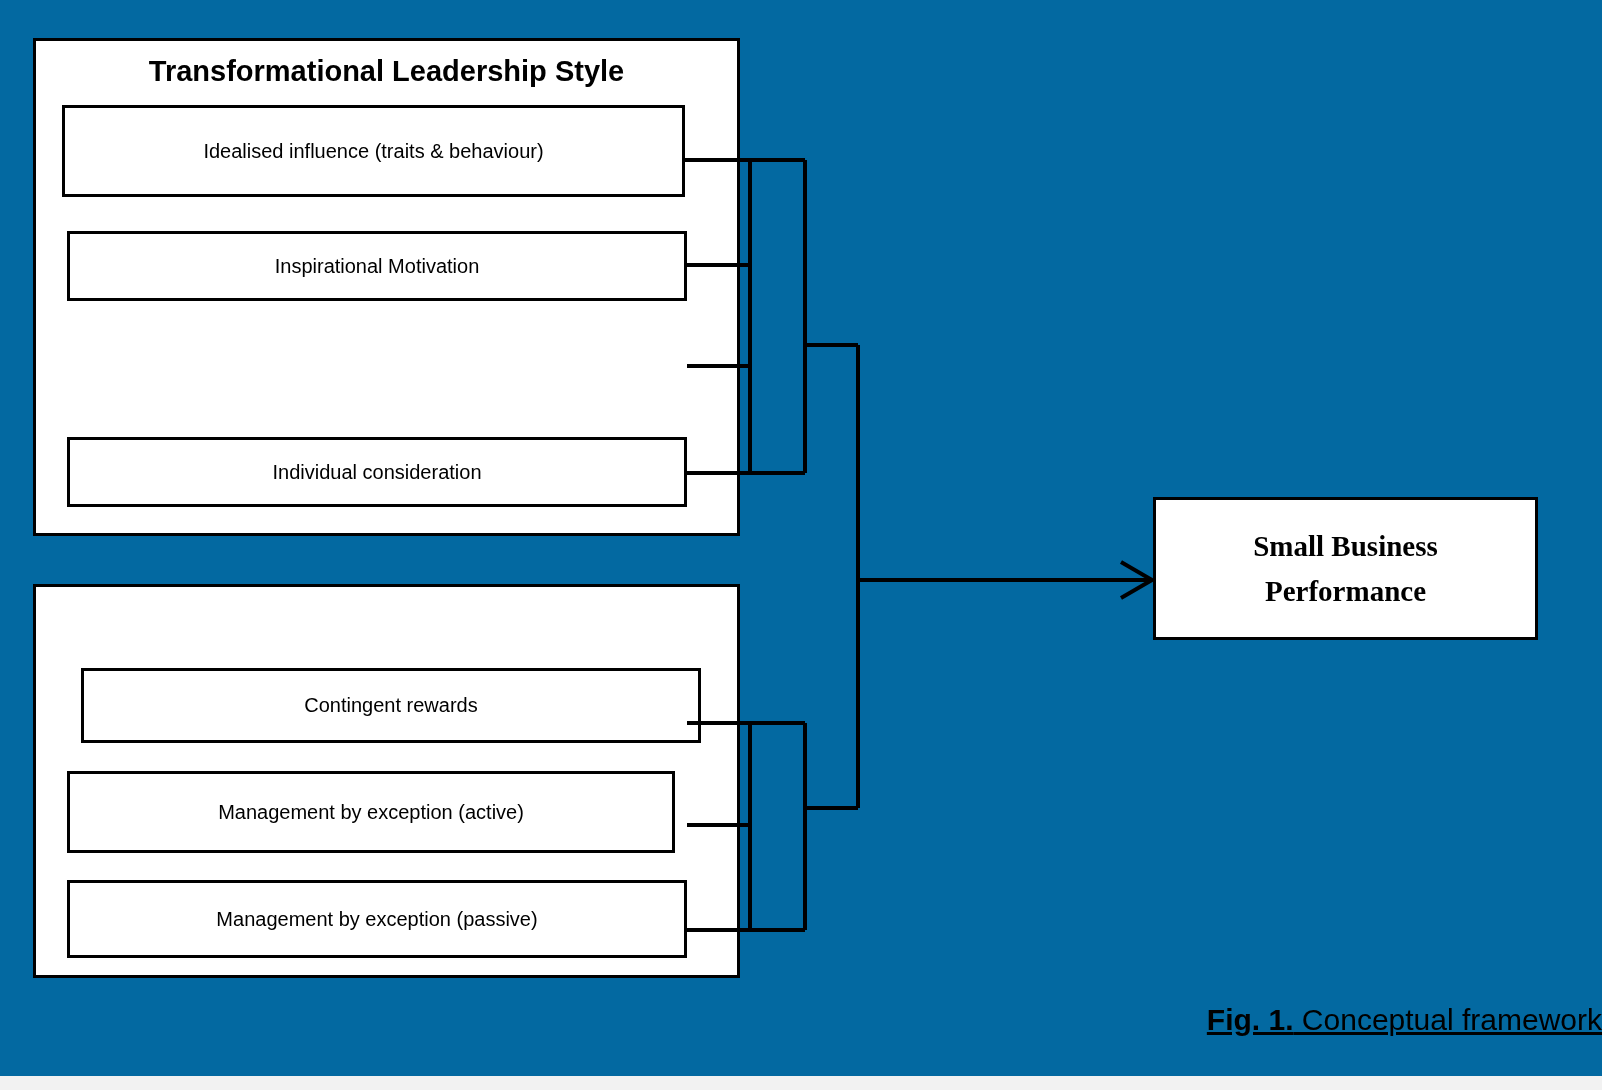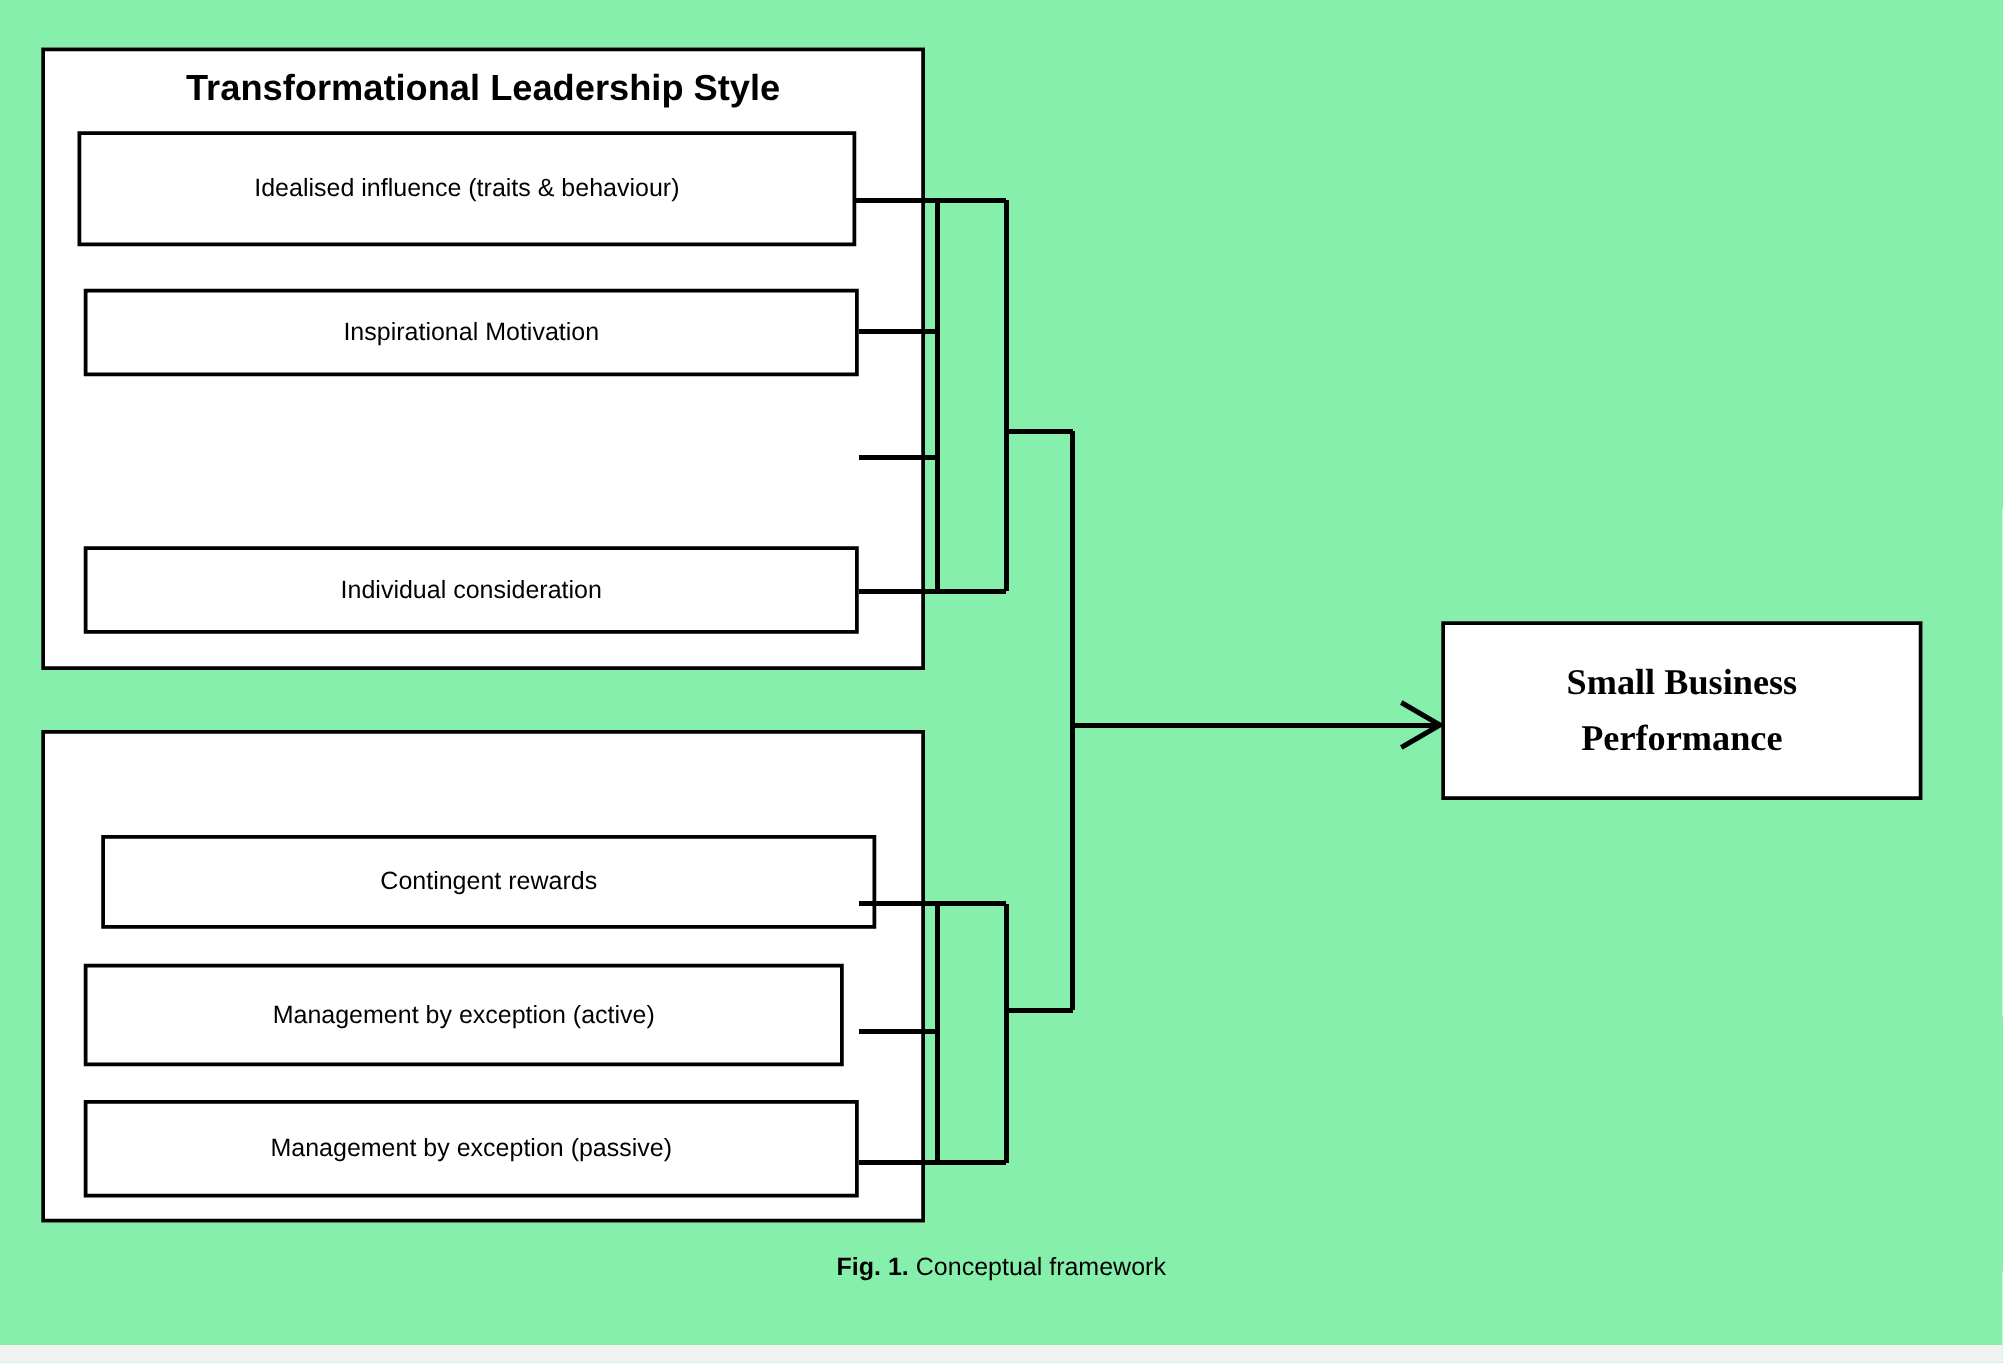--- a/index.html
+++ b/index.html
@@ -16,7 +16,7 @@
     position: relative;
     width: 1602px;
     height: 1090px;
-    background: #86efac;
+    background: #0369a1;
     overflow: hidden;
   }
   .group-box {

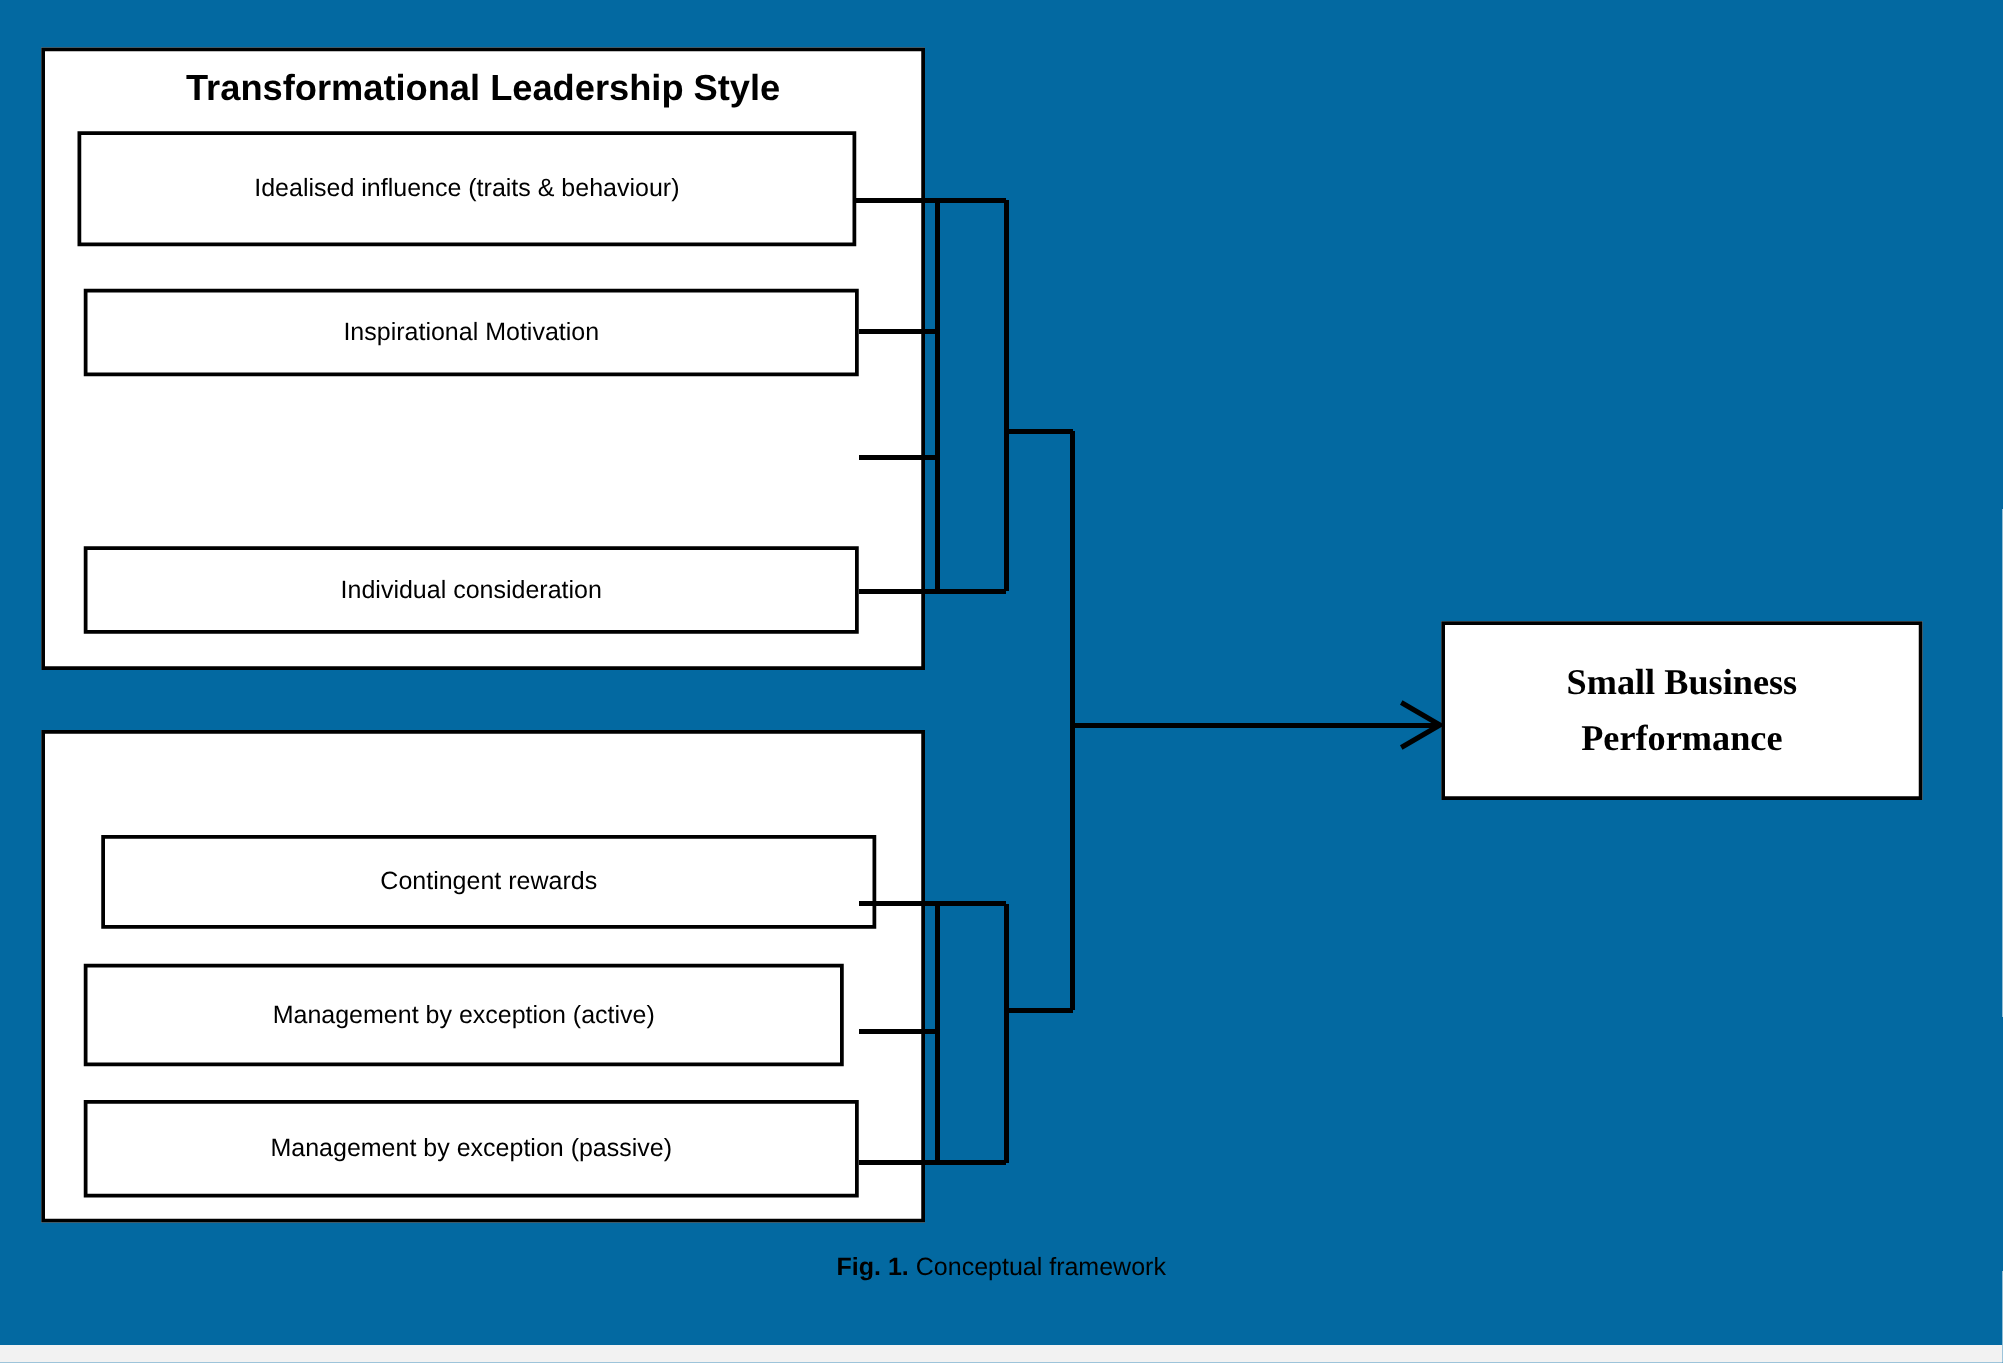--- a/index.html
+++ b/index.html
@@ -76,10 +76,11 @@
     position: absolute;
     left: 0;
     right: 0;
-    text-align: center;
-    font-size: 20px;
+    text-align: right;
+    font-size: 30px;
     color: #000000;
     white-space: nowrap;
+    text-decoration: underline;
   }
   .caption b {
     font-weight: bold;

